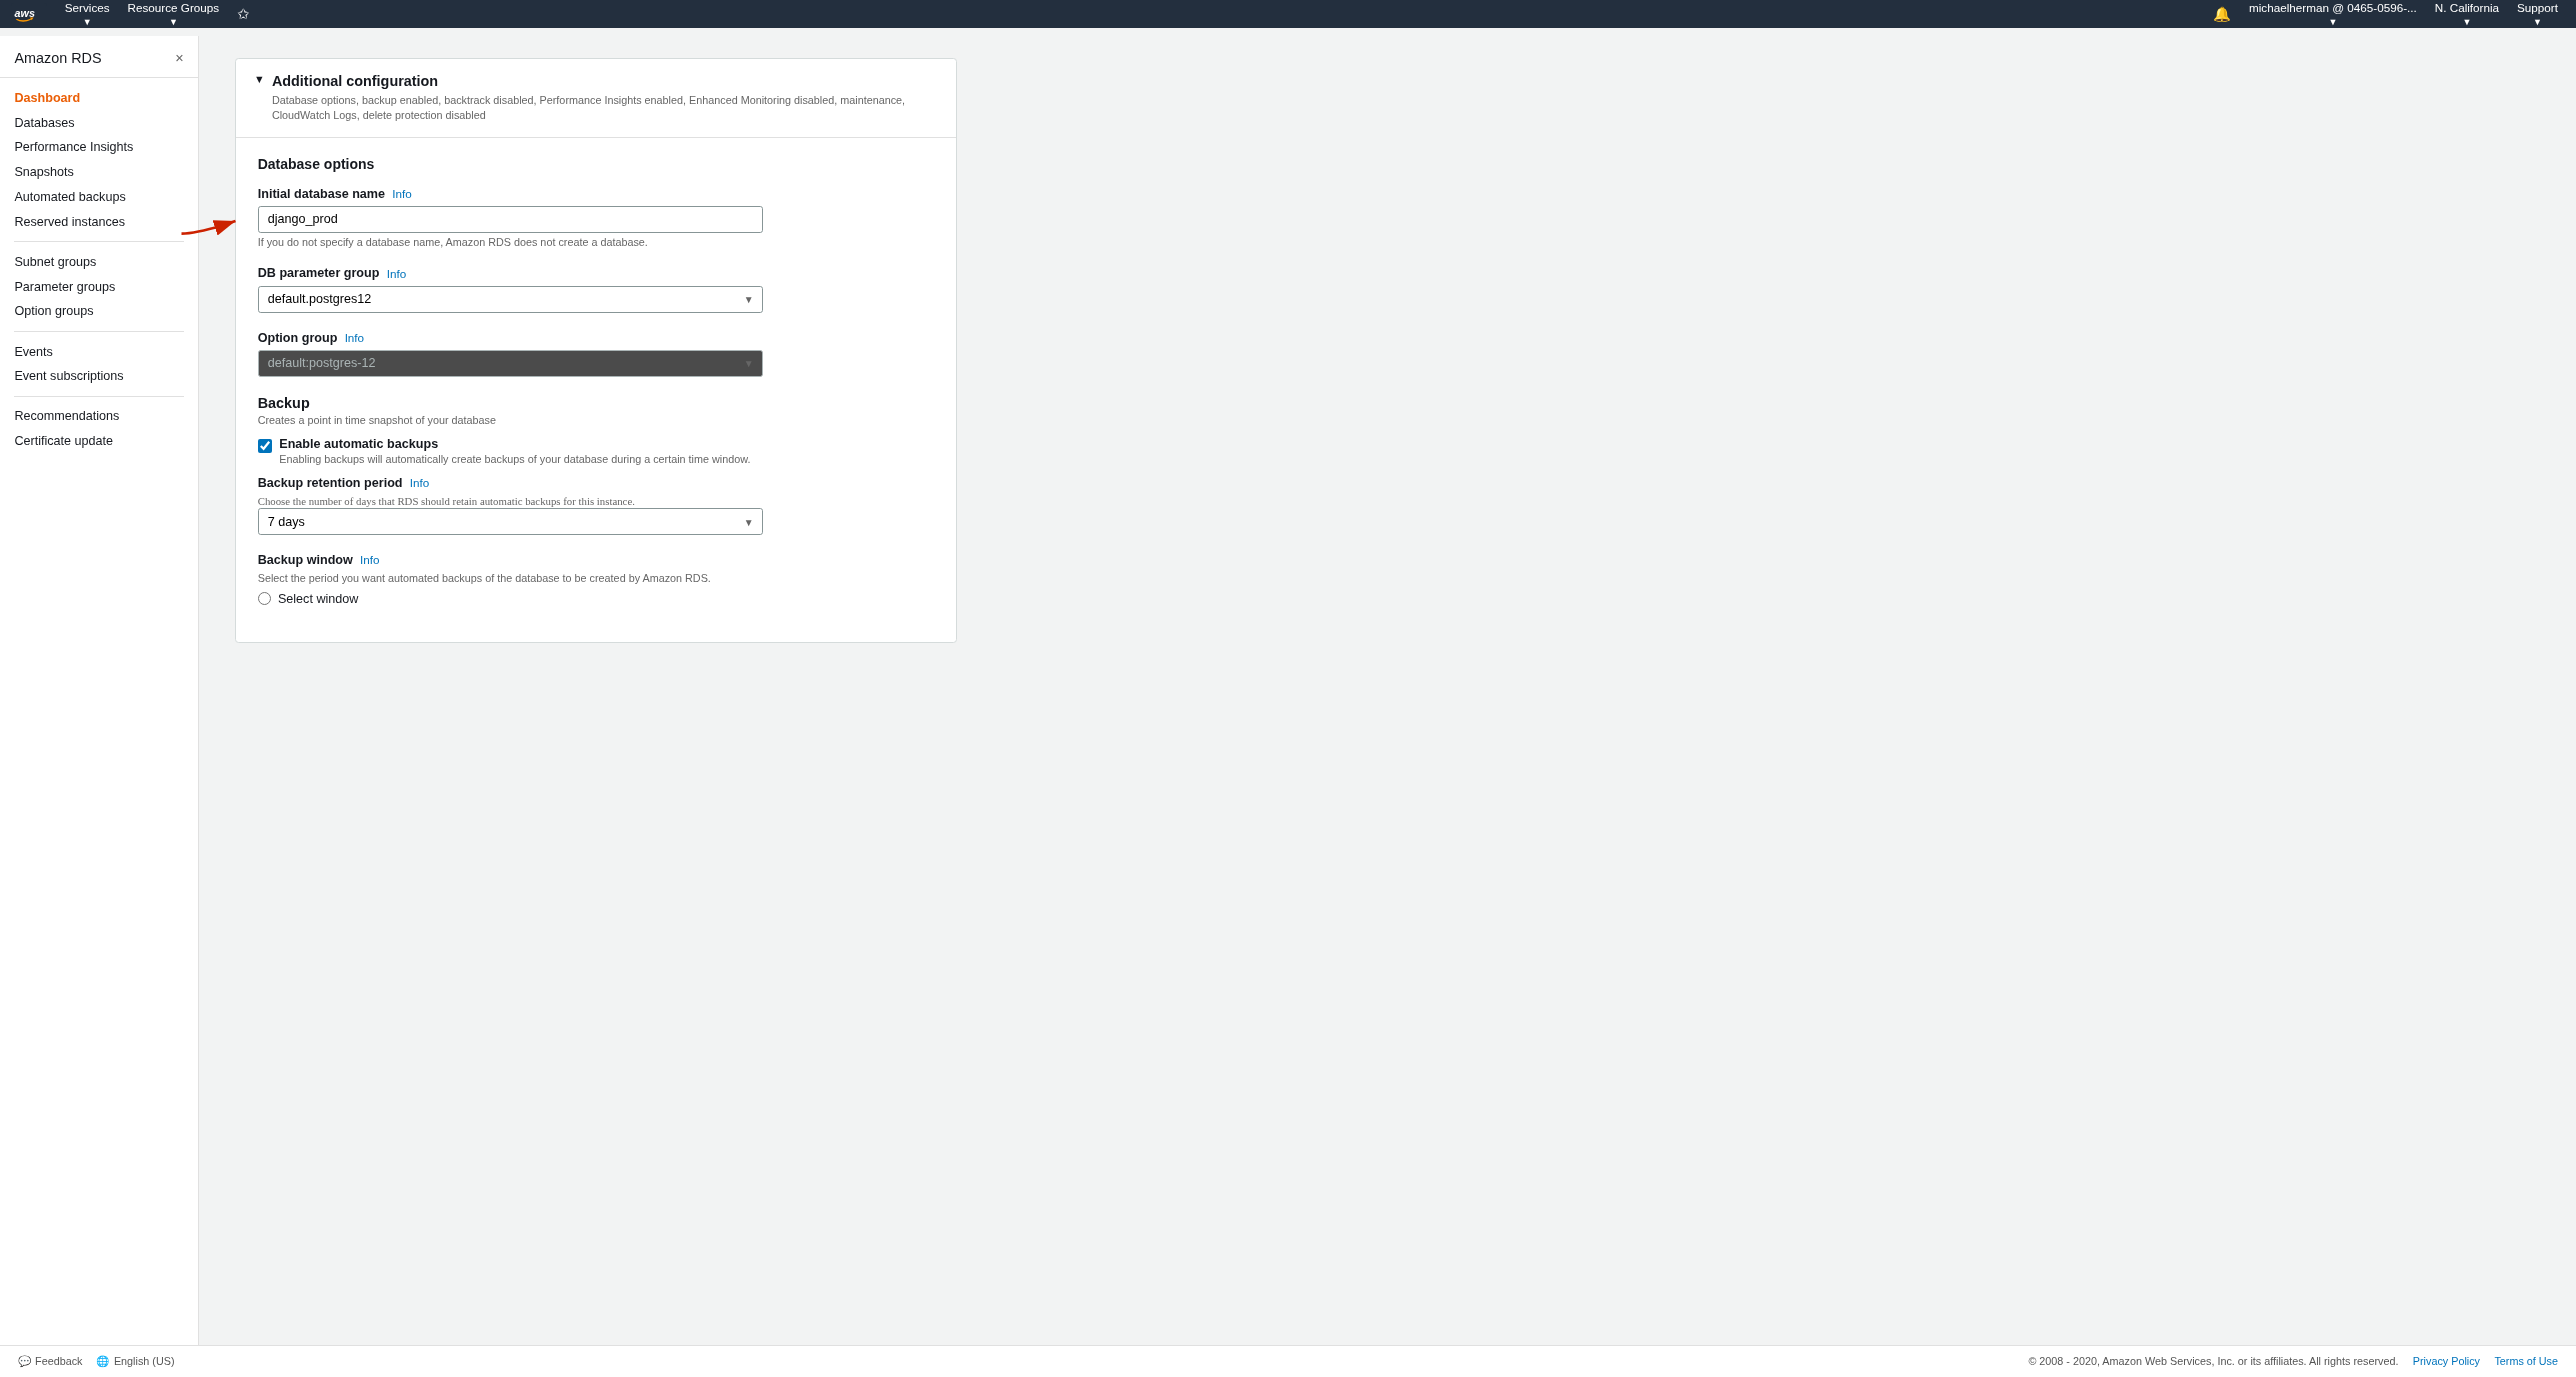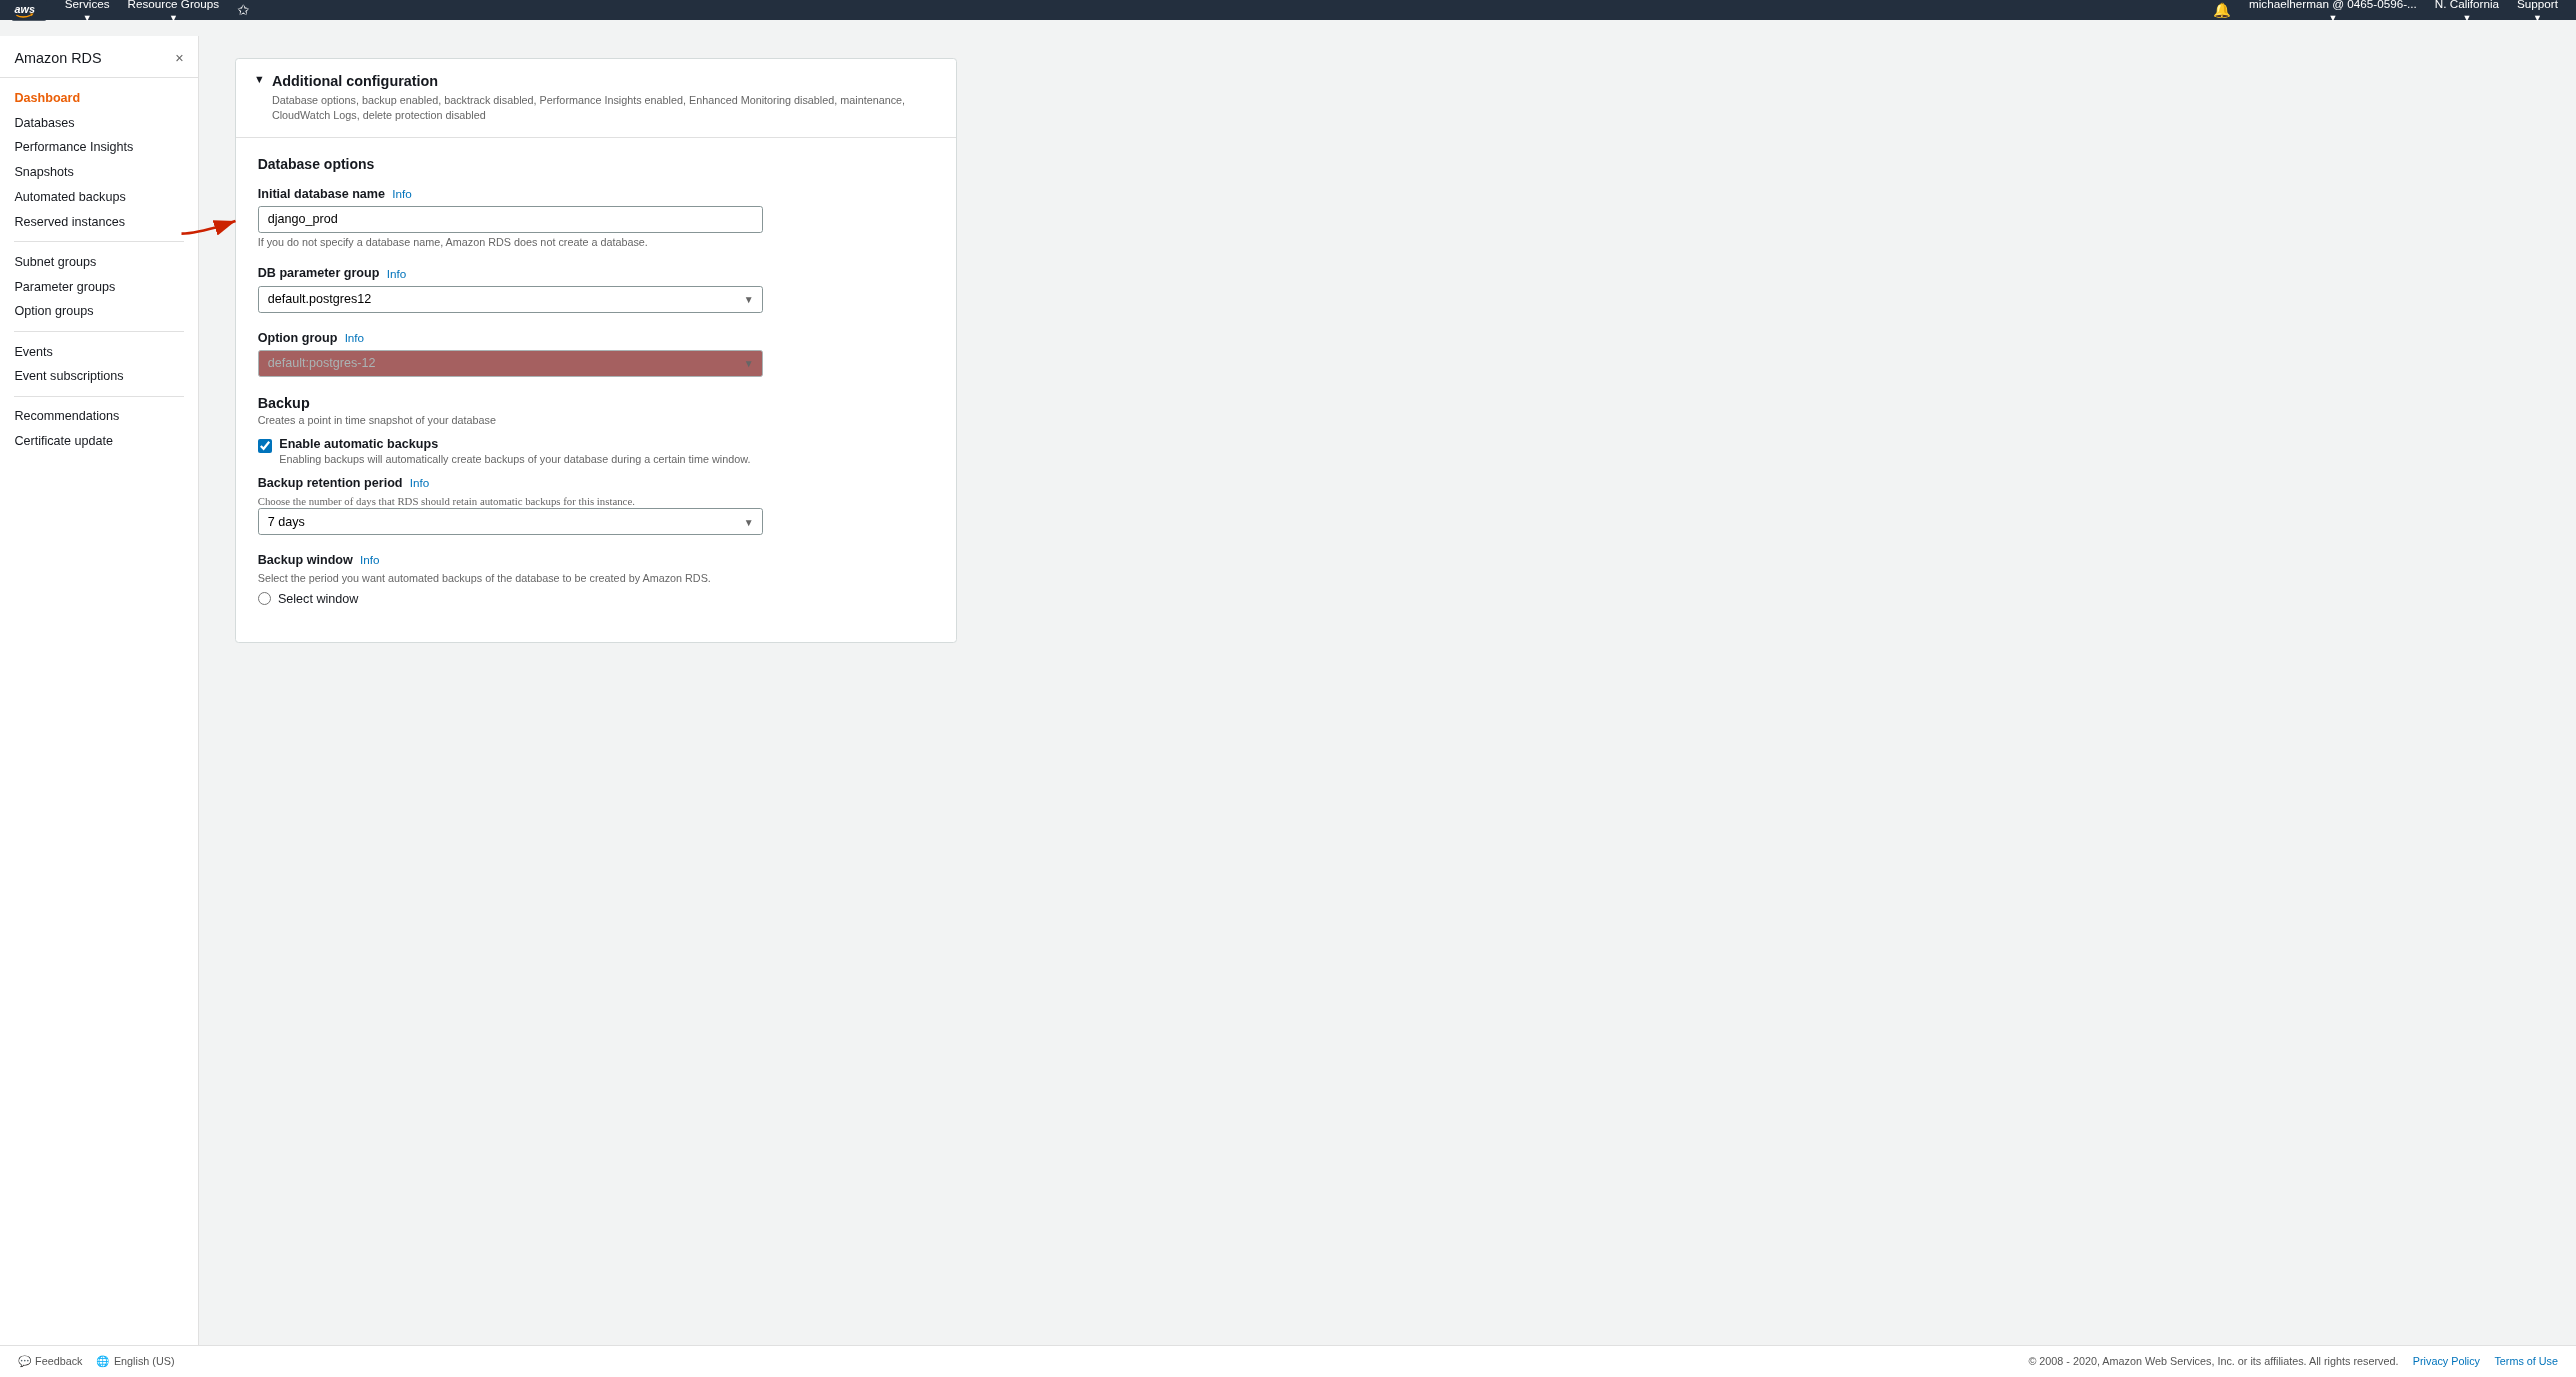--- a/index.html
+++ b/index.html
@@ -8,7 +8,7 @@
     
     .top-nav {
       background: #232f3e;
-      height: 20px;
+      height: 28px;
       display: flex;
       align-items: center;
       padding: 0 10.8px;

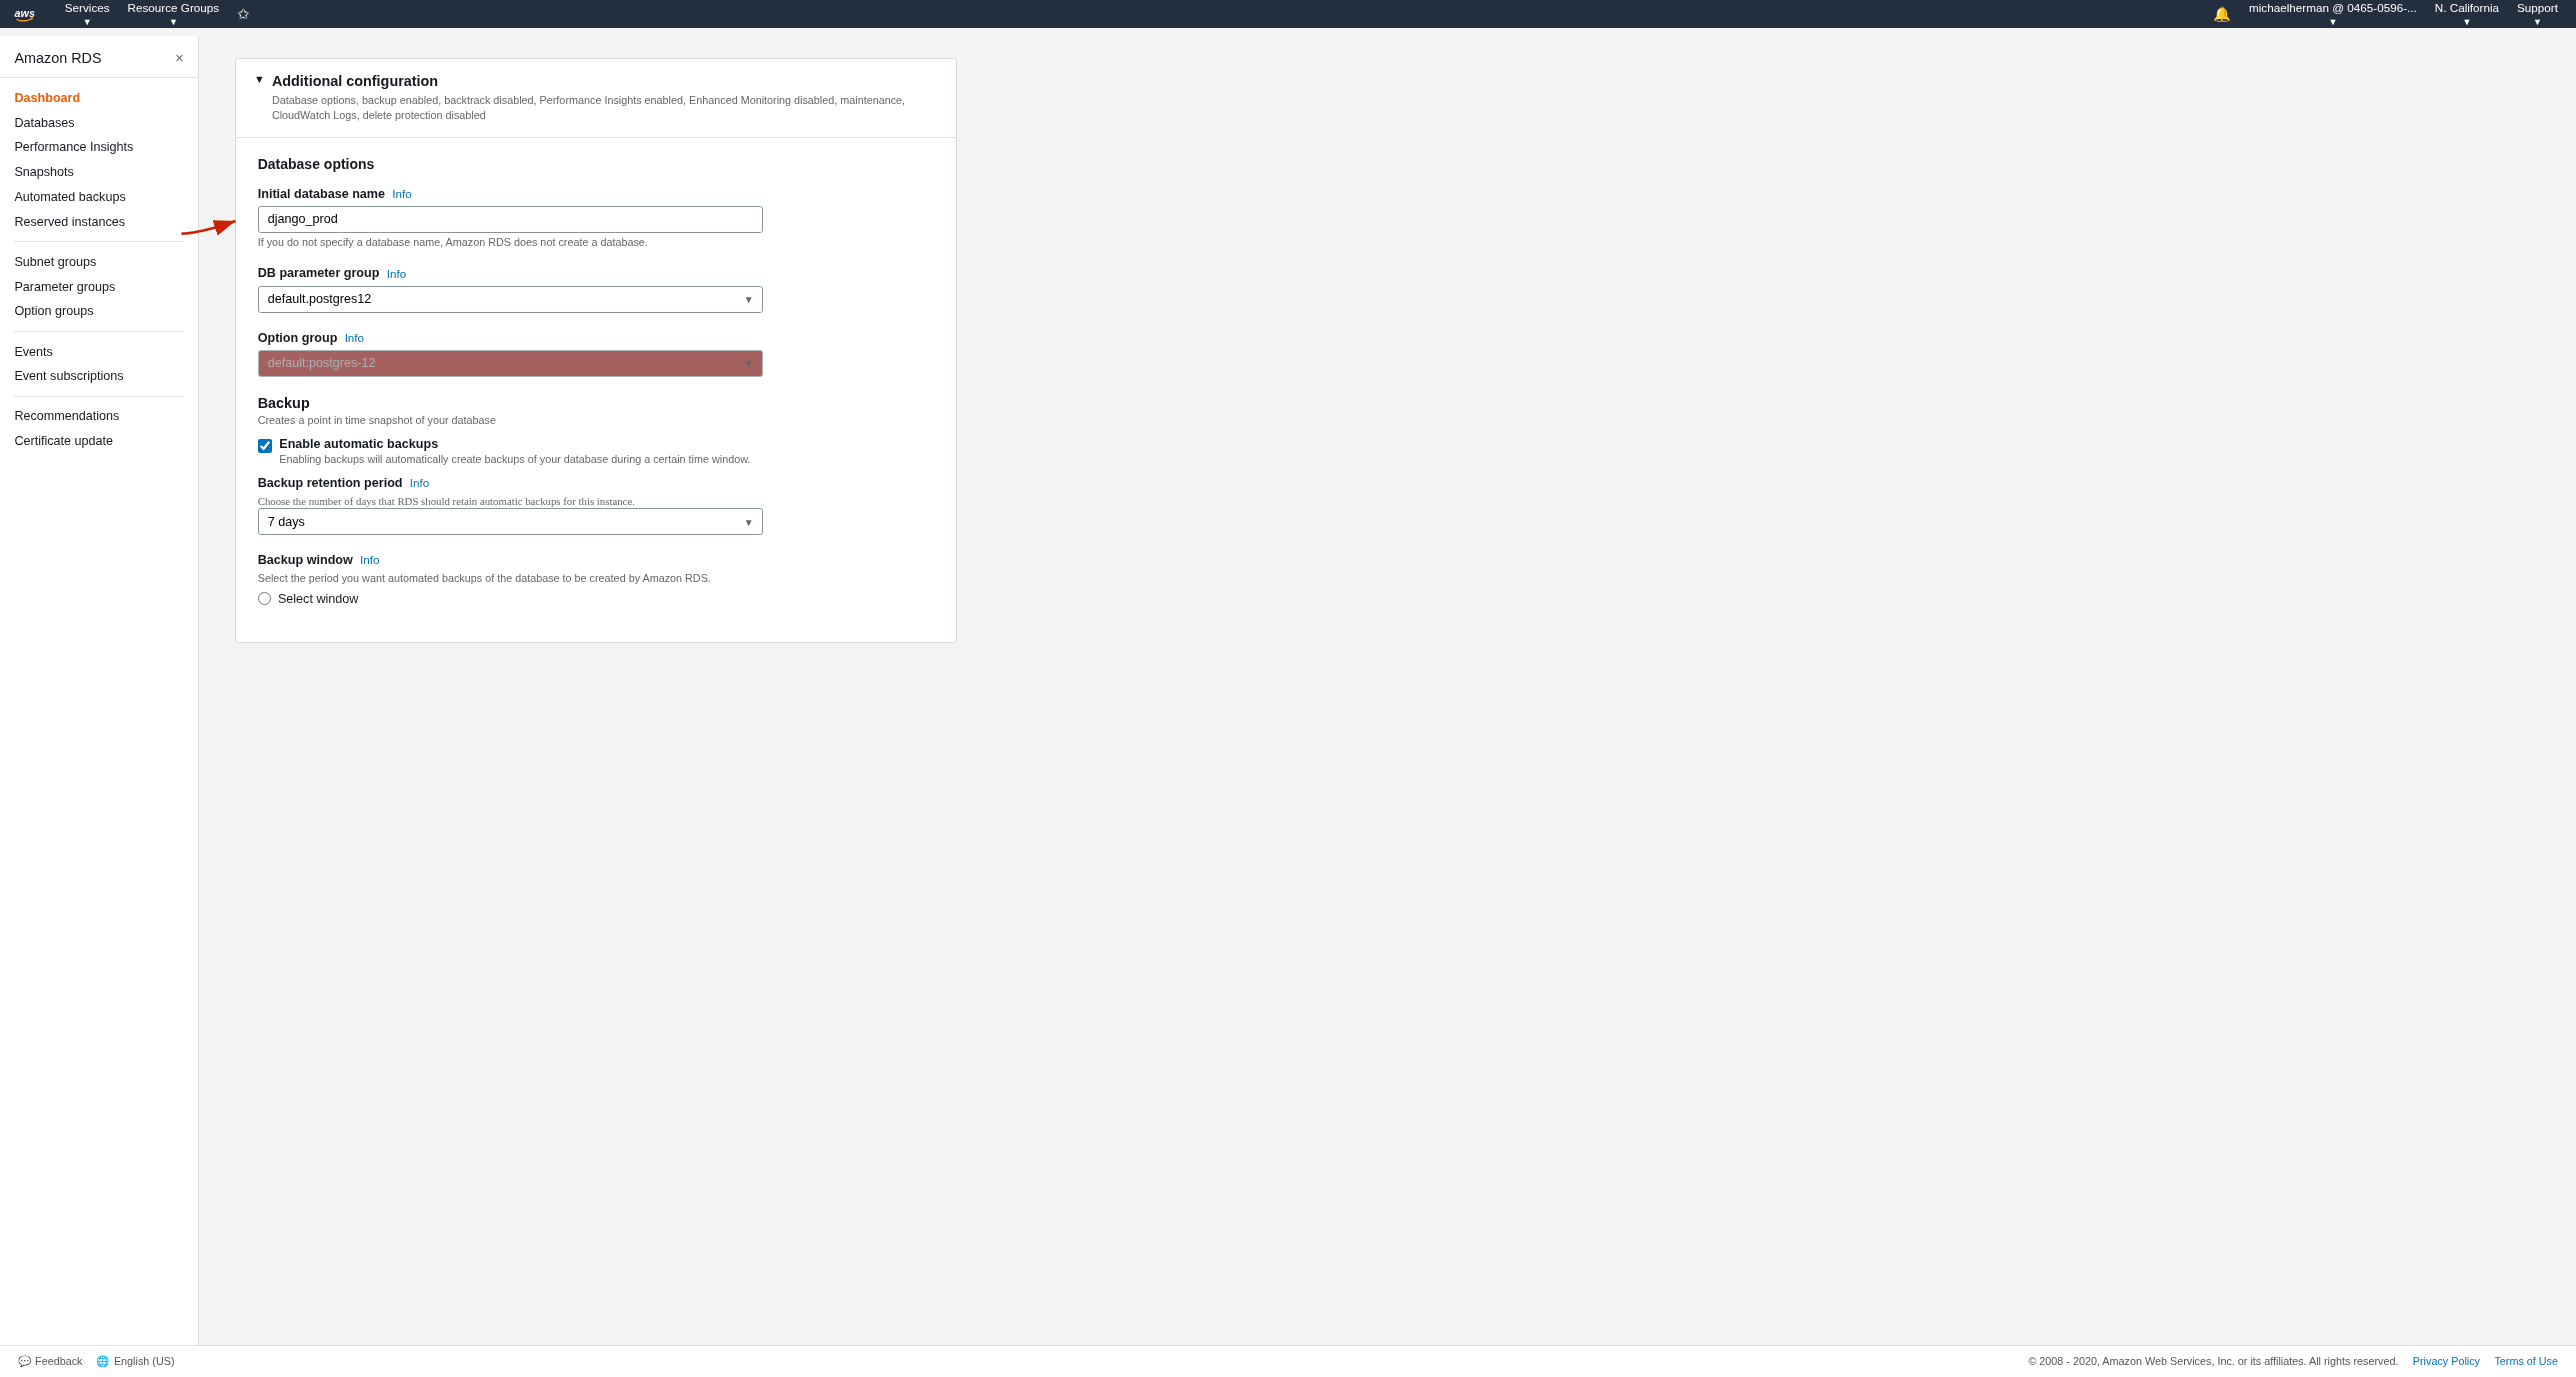--- a/index.html
+++ b/index.html
@@ -192,7 +192,7 @@
       cursor: pointer;
     }
     .form-select:disabled {
-      background: #7f1d1d;
+      background: #000000;
       color: #879596;
       cursor: default;
     }

